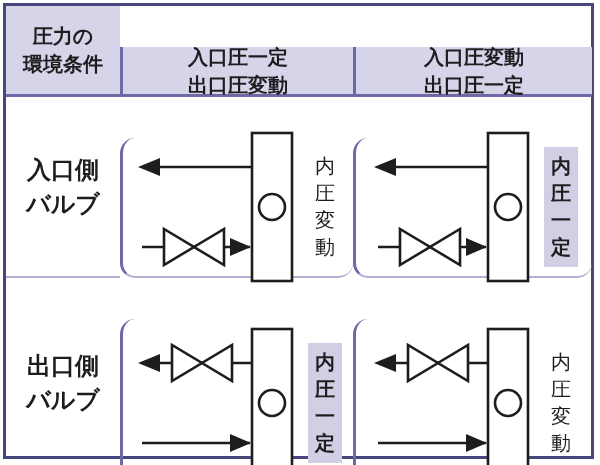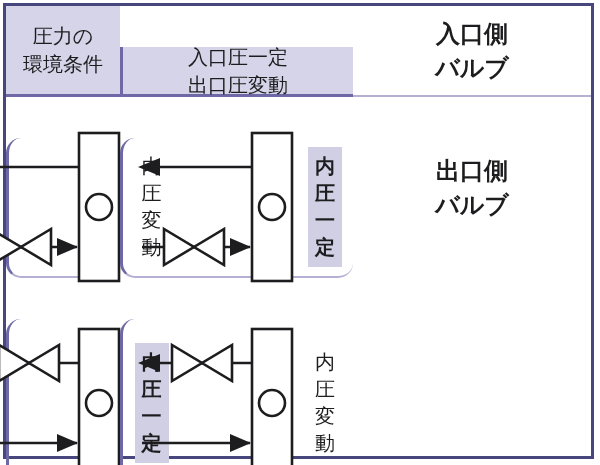--- a/index.html
+++ b/index.html
@@ -37,7 +37,7 @@
   .head{
     background:var(--header-bg);
     border-bottom:3px solid var(--grid-line);
-    font-weight:normal;font-size:20px;line-height:1.4;
+    font-weight:bold;font-size:20px;line-height:1.4;
     white-space:pre-line;
   }
   .row1{border-bottom:2px solid var(--grid-line-light);}

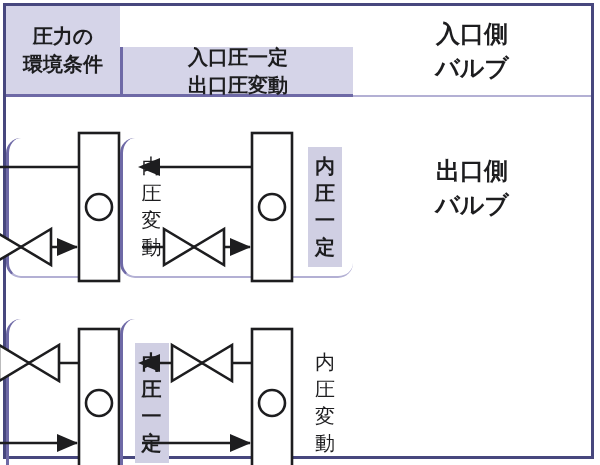--- a/index.html
+++ b/index.html
@@ -68,6 +68,8 @@
 環境条件</div>
   <div class="cell head col2">入口圧一定
 出口圧変動</div>
+  <div class="cell head col3">入口圧変動
+出口圧一定</div>
 
   <div class="cell row1 col1 rowlabel">入口側
 バルブ</div>

